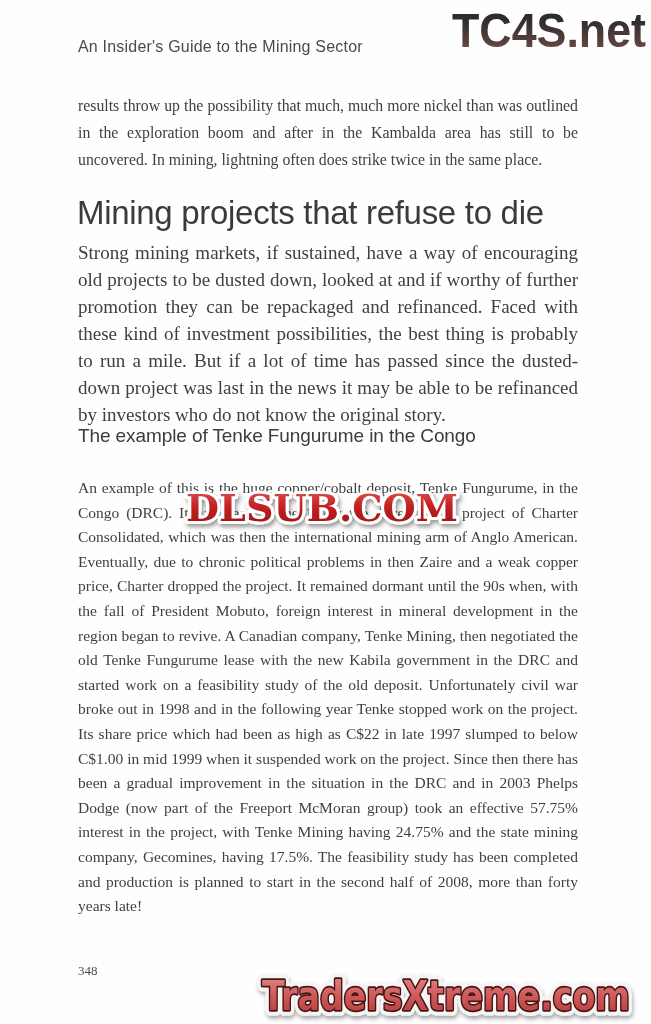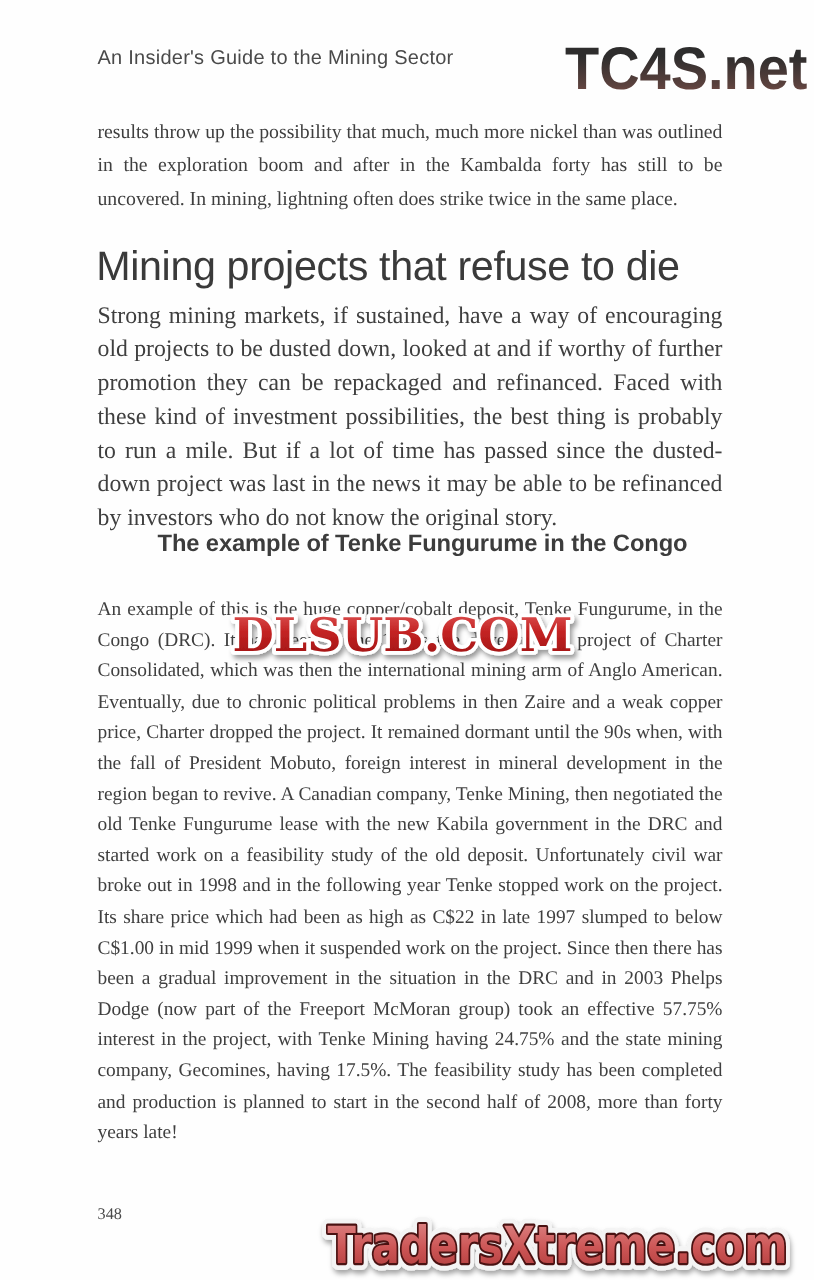--- a/index.html
+++ b/index.html
@@ -78,7 +78,6 @@
     right: 2px;
     width: 200px;
     height: 52px;
-    margin-top: 24px;
   }
   .dlsub-watermark {
     position: absolute;

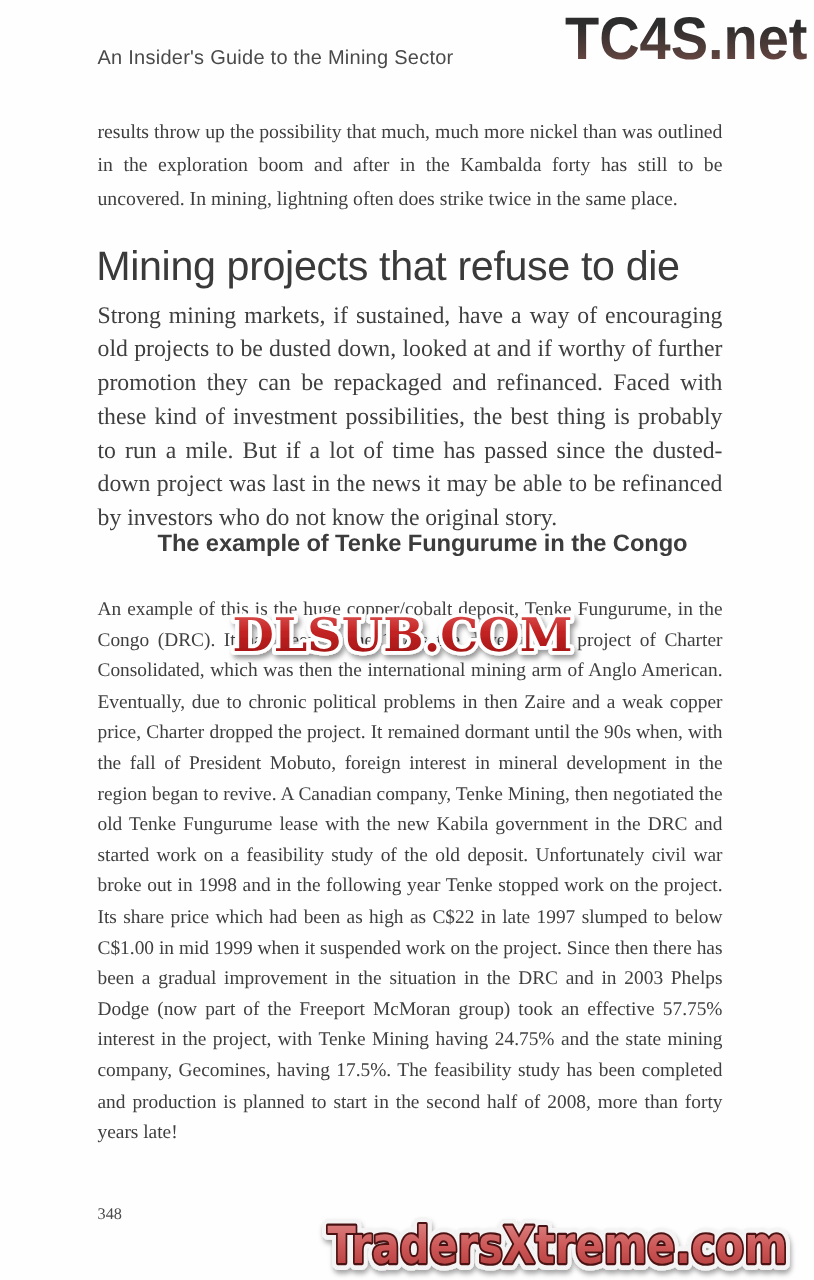--- a/index.html
+++ b/index.html
@@ -115,7 +115,7 @@
 
   <div class="running-header">An Insider's Guide to the Mining Sector</div>
 
-  <div class="body-par par-intro">results throw up the possibility that much, much more nickel than was outlined in the exploration boom and after in the Kambalda forty has still to be uncovered. In mining, lightning often does strike twice in the same place.</div>
+  <div class="body-par par-intro">results throw up the possibility that much, much more nickel than was outlined in the exploration boom and after in the Kambalda area has still to be uncovered. In mining, lightning often does strike twice in the same place.</div>
 
   <div class="h1-heading">Mining projects that refuse to die</div>
 

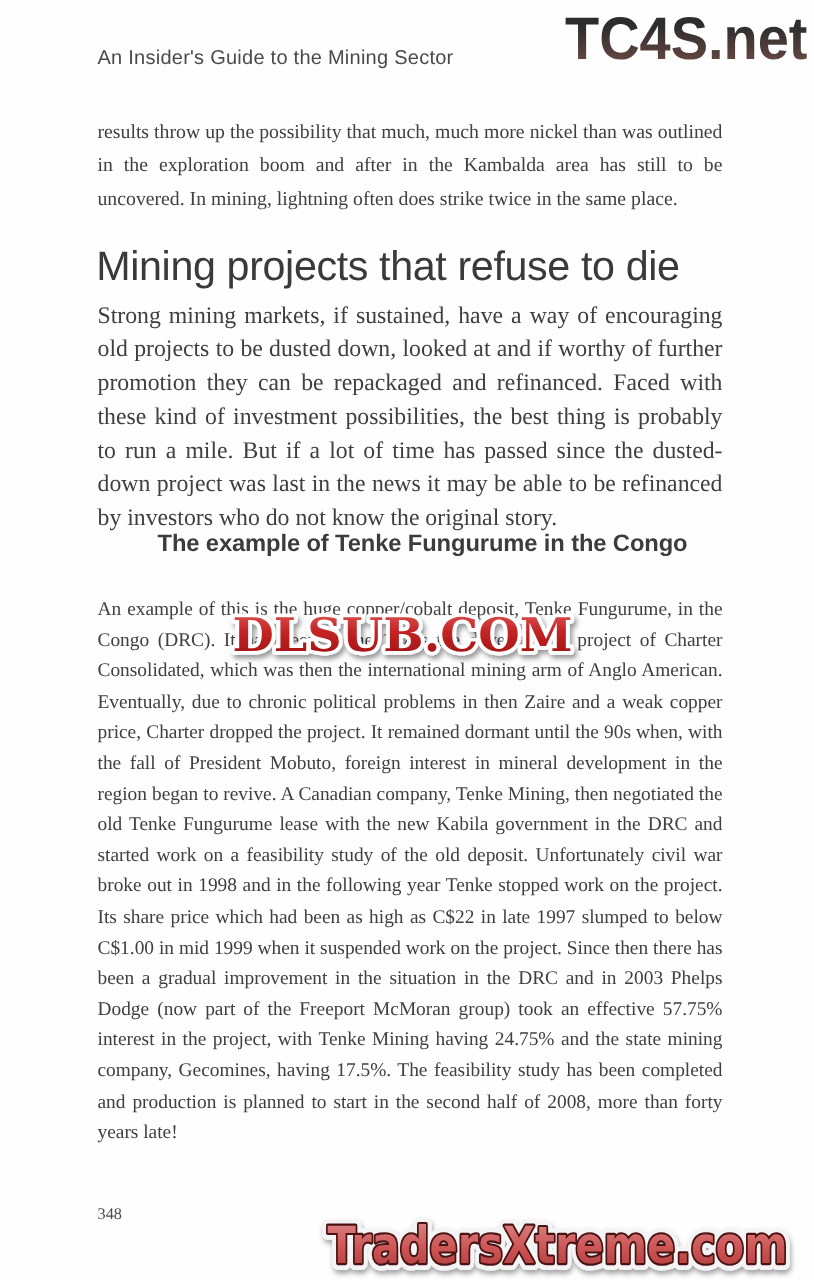--- a/index.html
+++ b/index.html
@@ -55,11 +55,10 @@
     left: 78px;
     top: 425px;
     font-family: "Liberation Sans", sans-serif;
-    font-weight: 700;
+    font-weight: 400;
     font-size: 19px;
     letter-spacing: -0.1px;
     color: #3c3c3c;
-    margin-left: 48px;
   }
 
   

